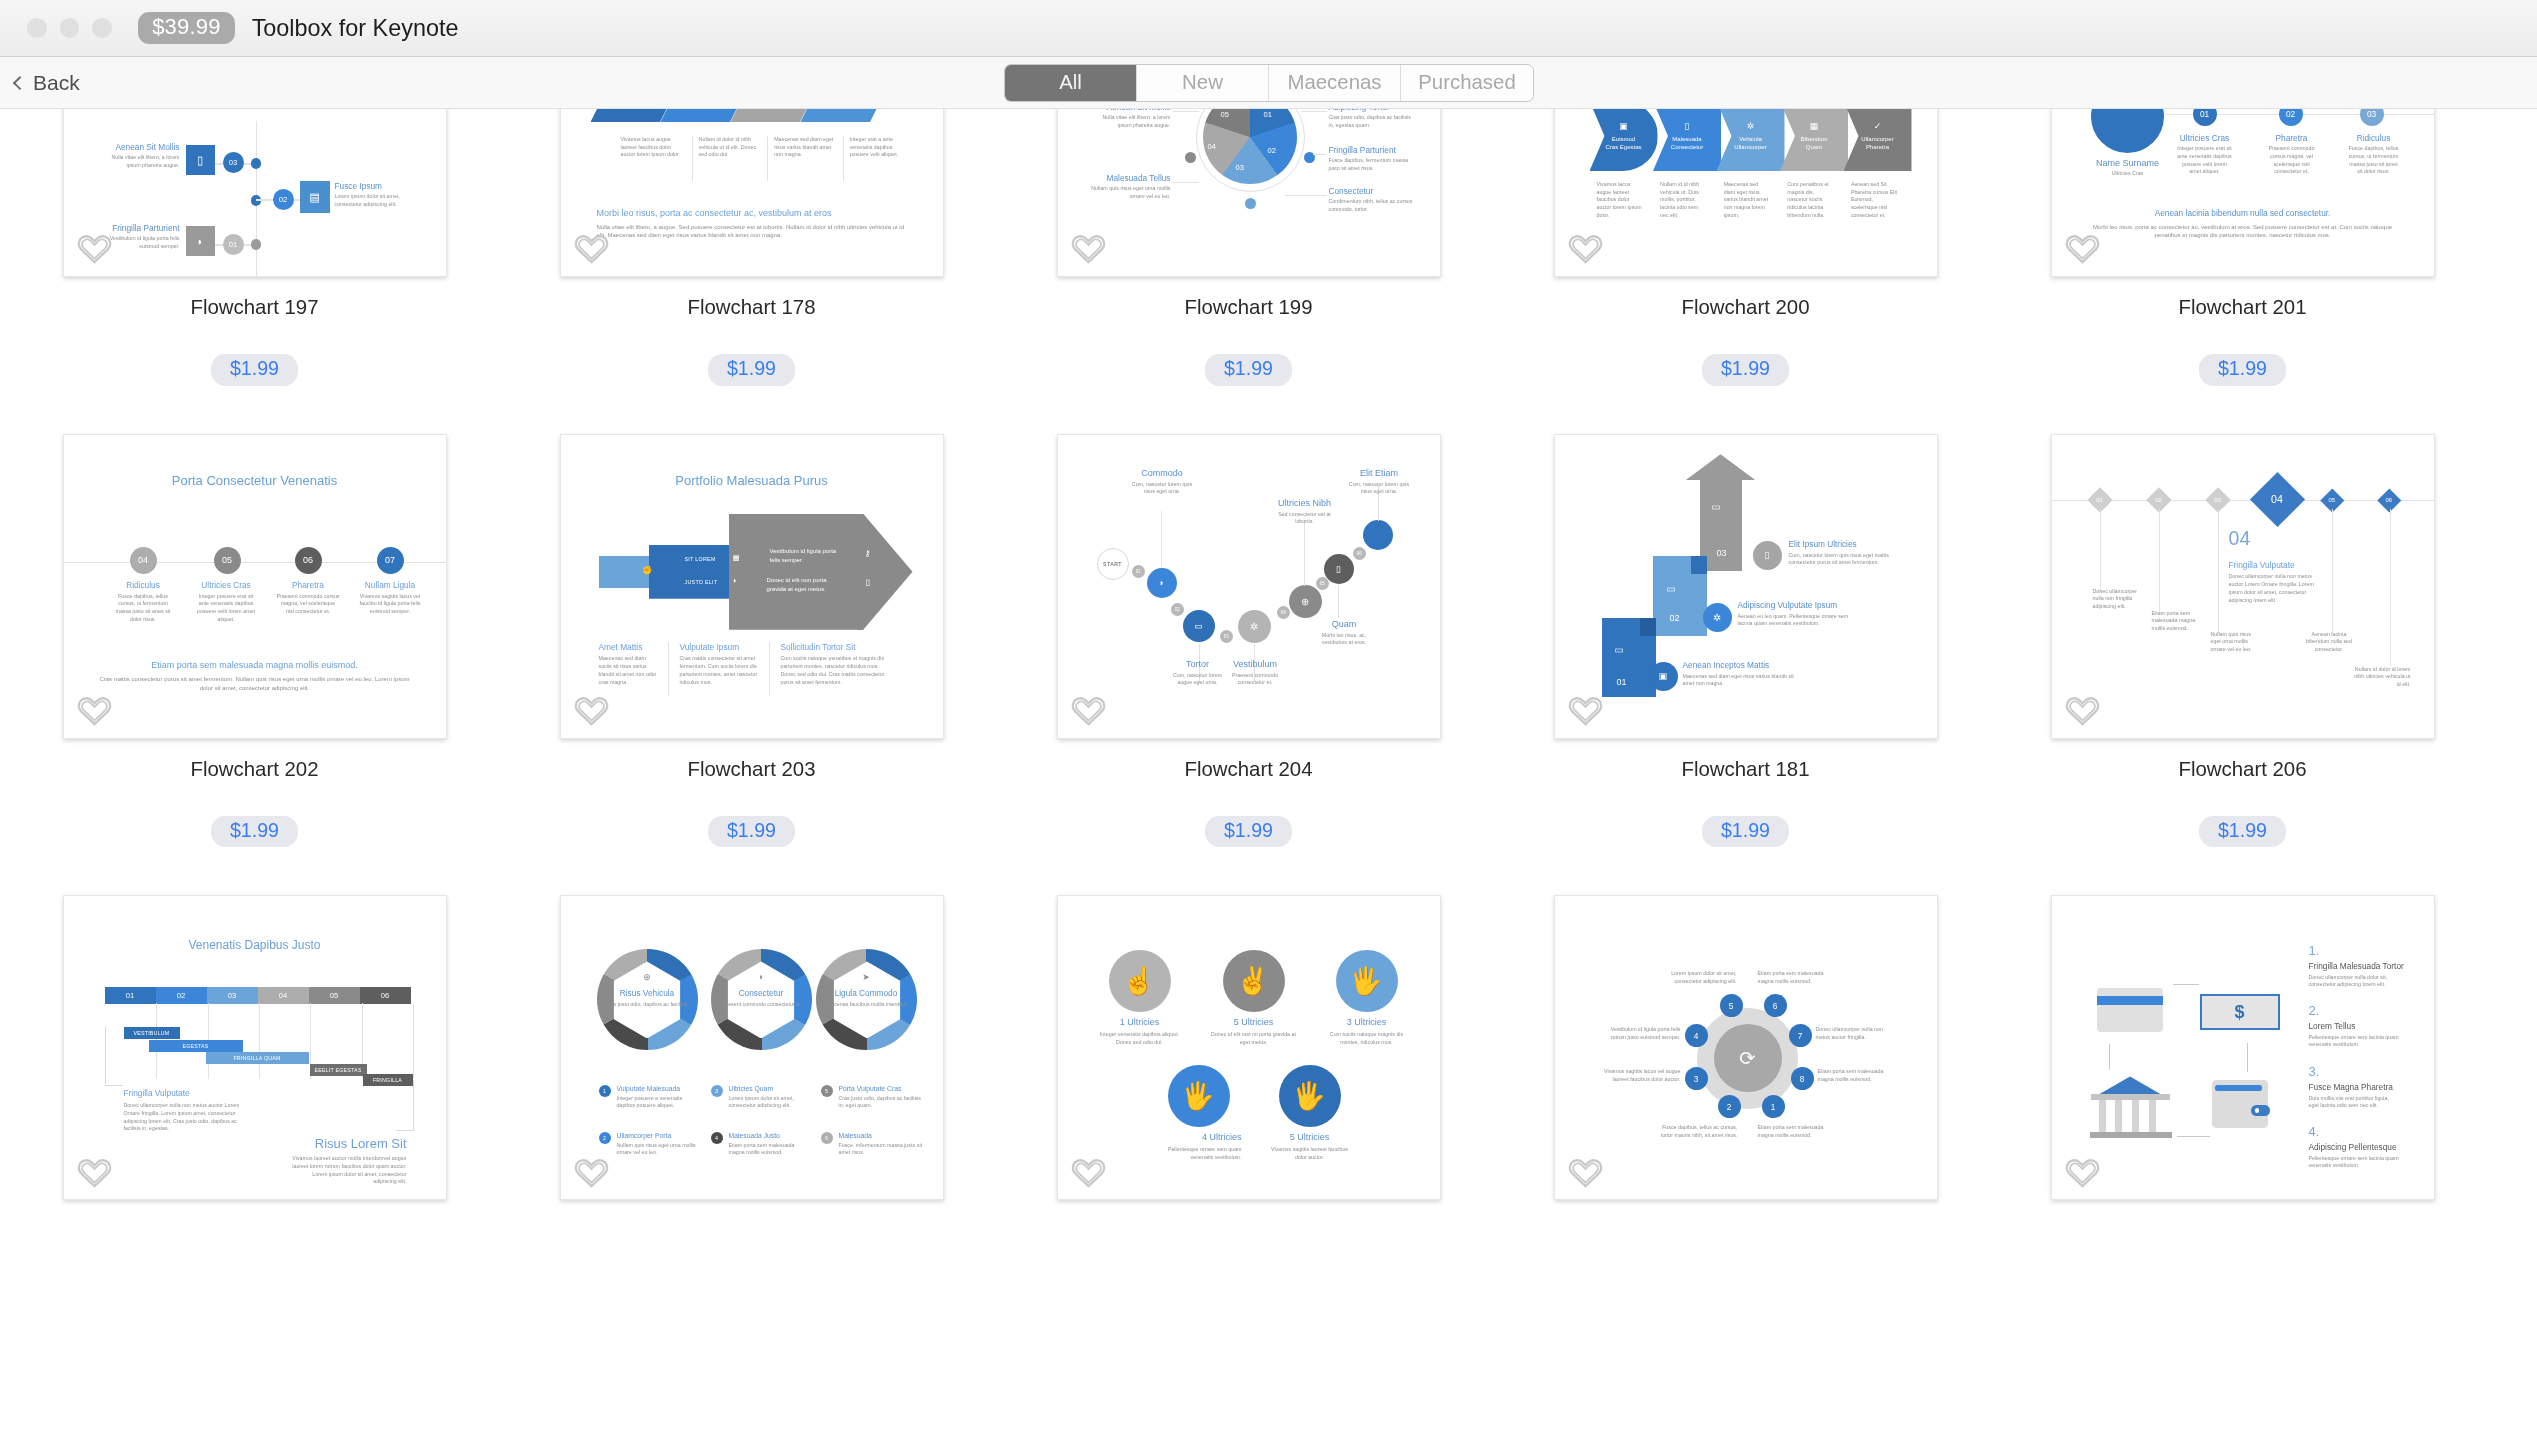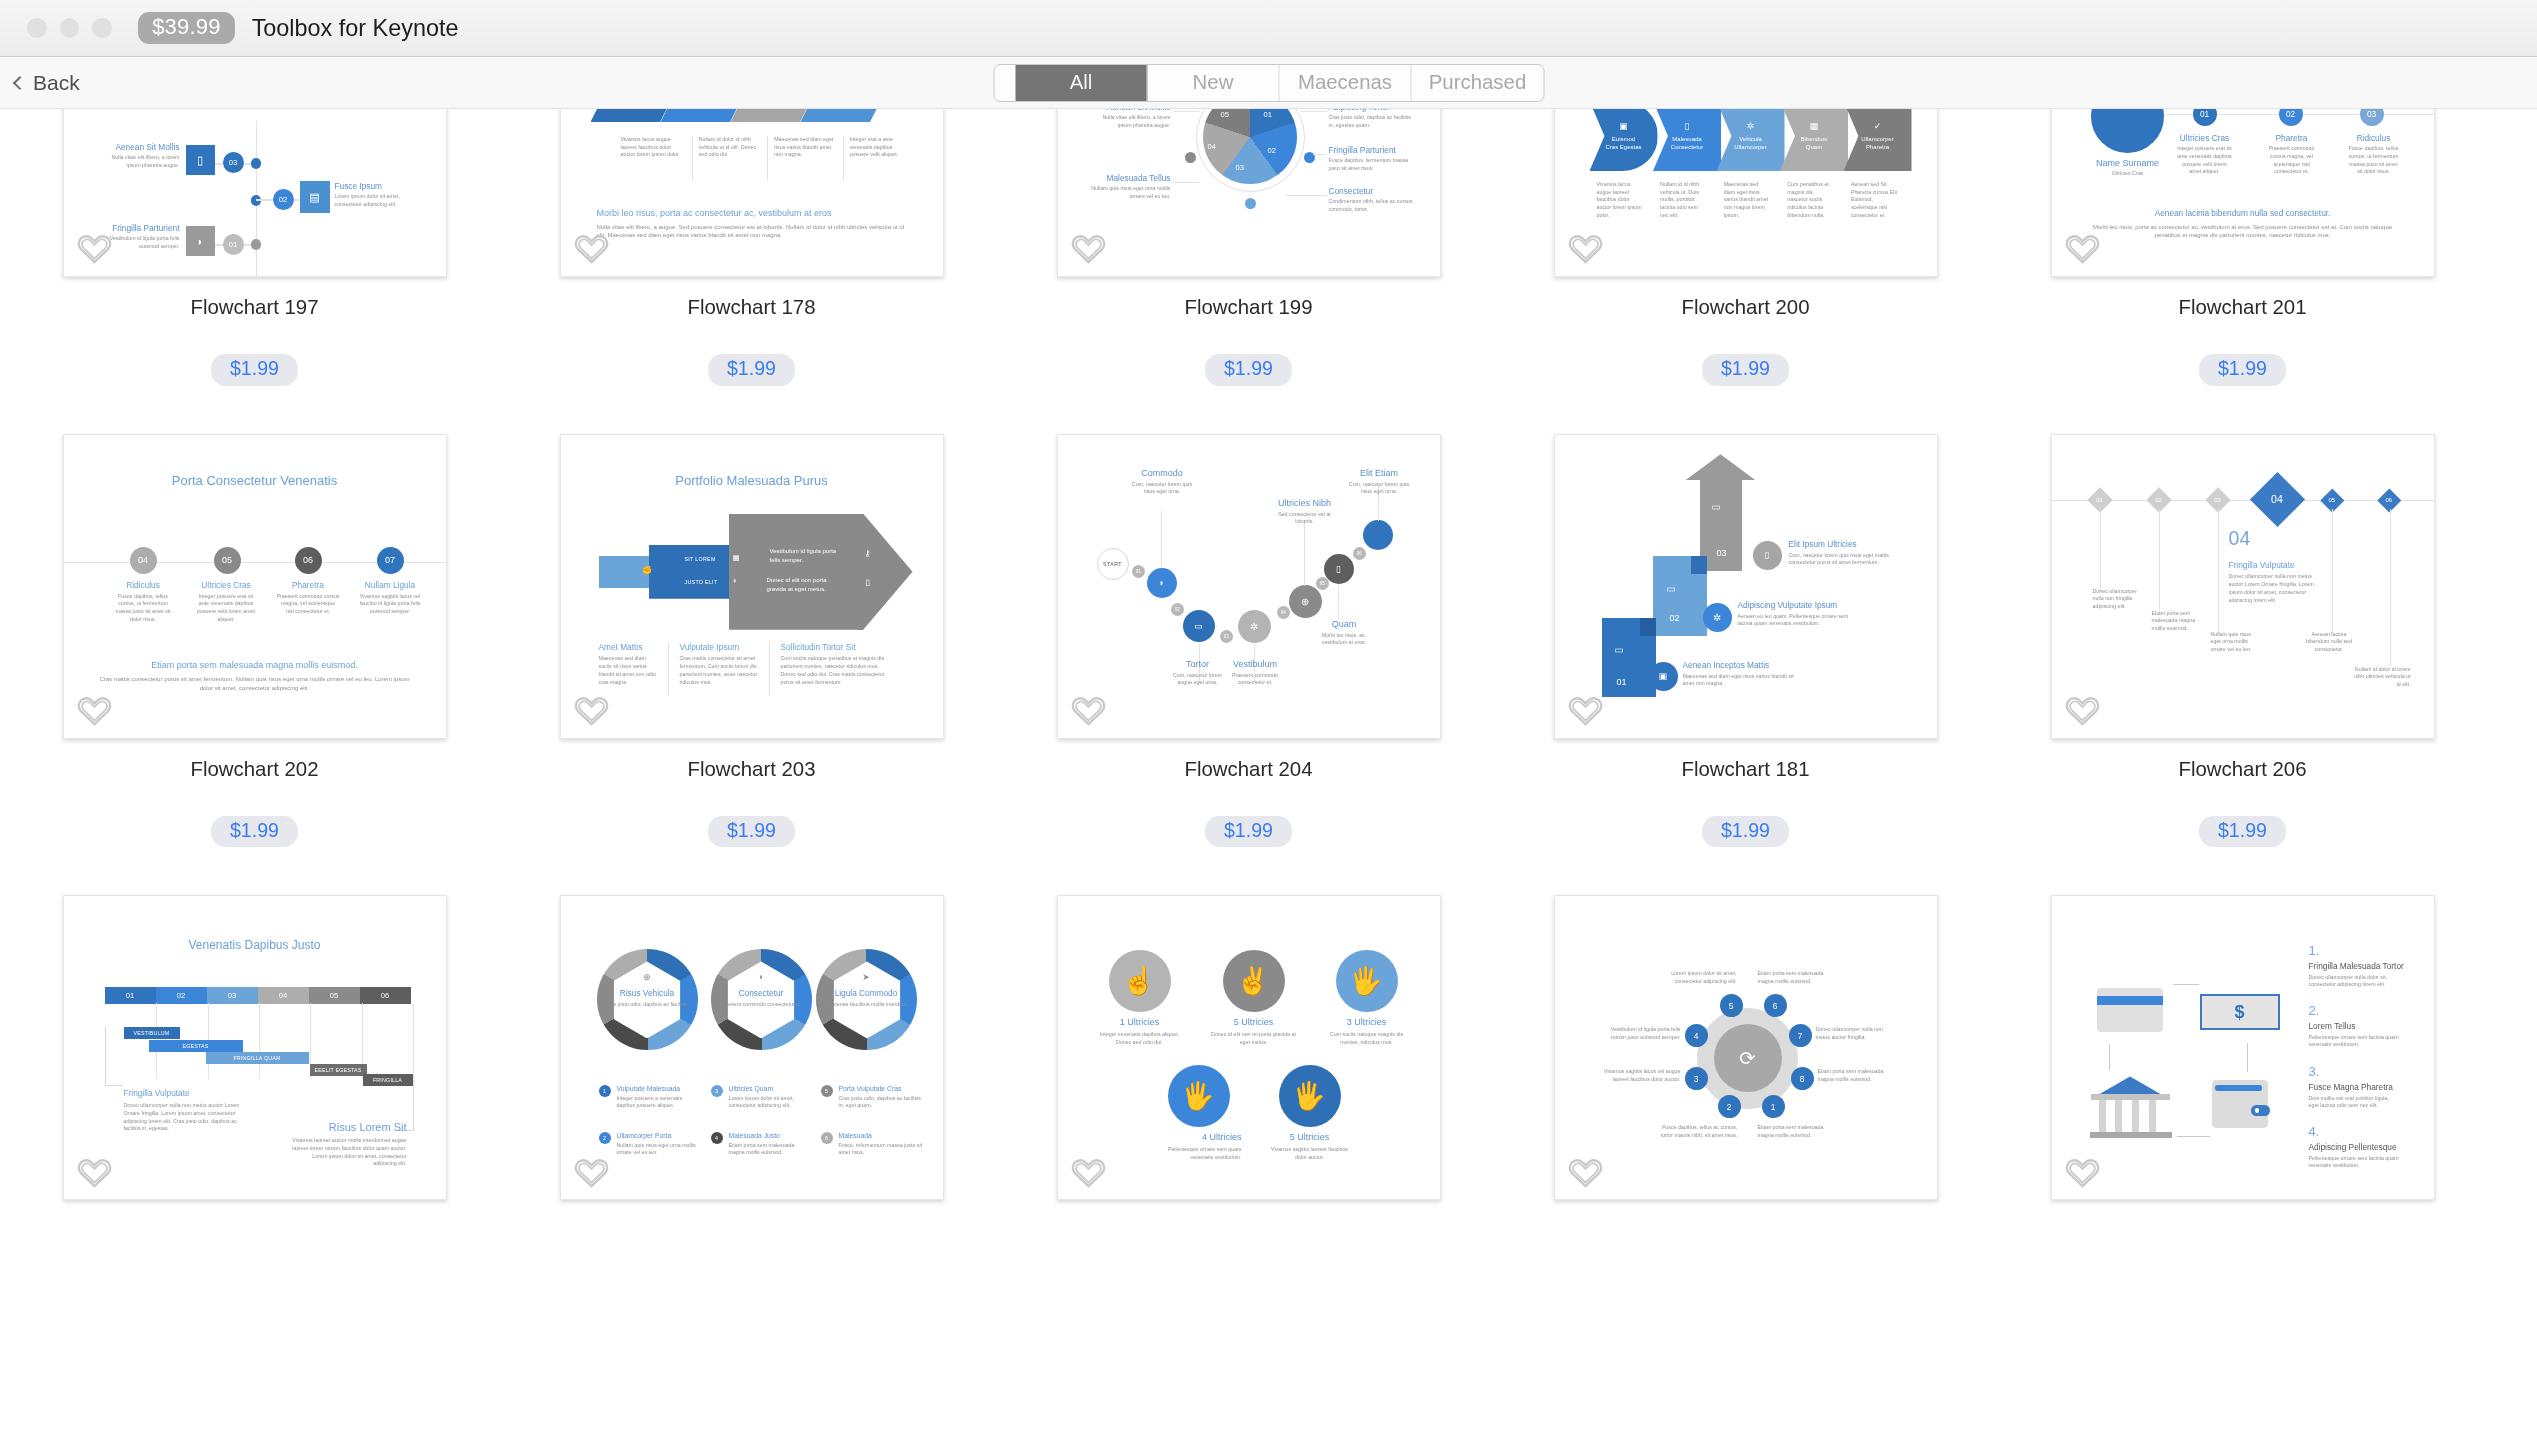--- a/index.html
+++ b/index.html
@@ -98,7 +98,7 @@
   .segmented {
     position: absolute; left: 50%; transform: translateX(-50%);
     display: flex; border: 0.8px solid #c8c8c8; border-radius: 6.8px;
-    overflow: hidden; background: #fdfdfd; height: 38px; padding-left: 21px;
+    overflow: hidden; background: #fdfdfd; height: 38px;
   }
   .seg {
     min-width: 132px; padding: 0 15px;

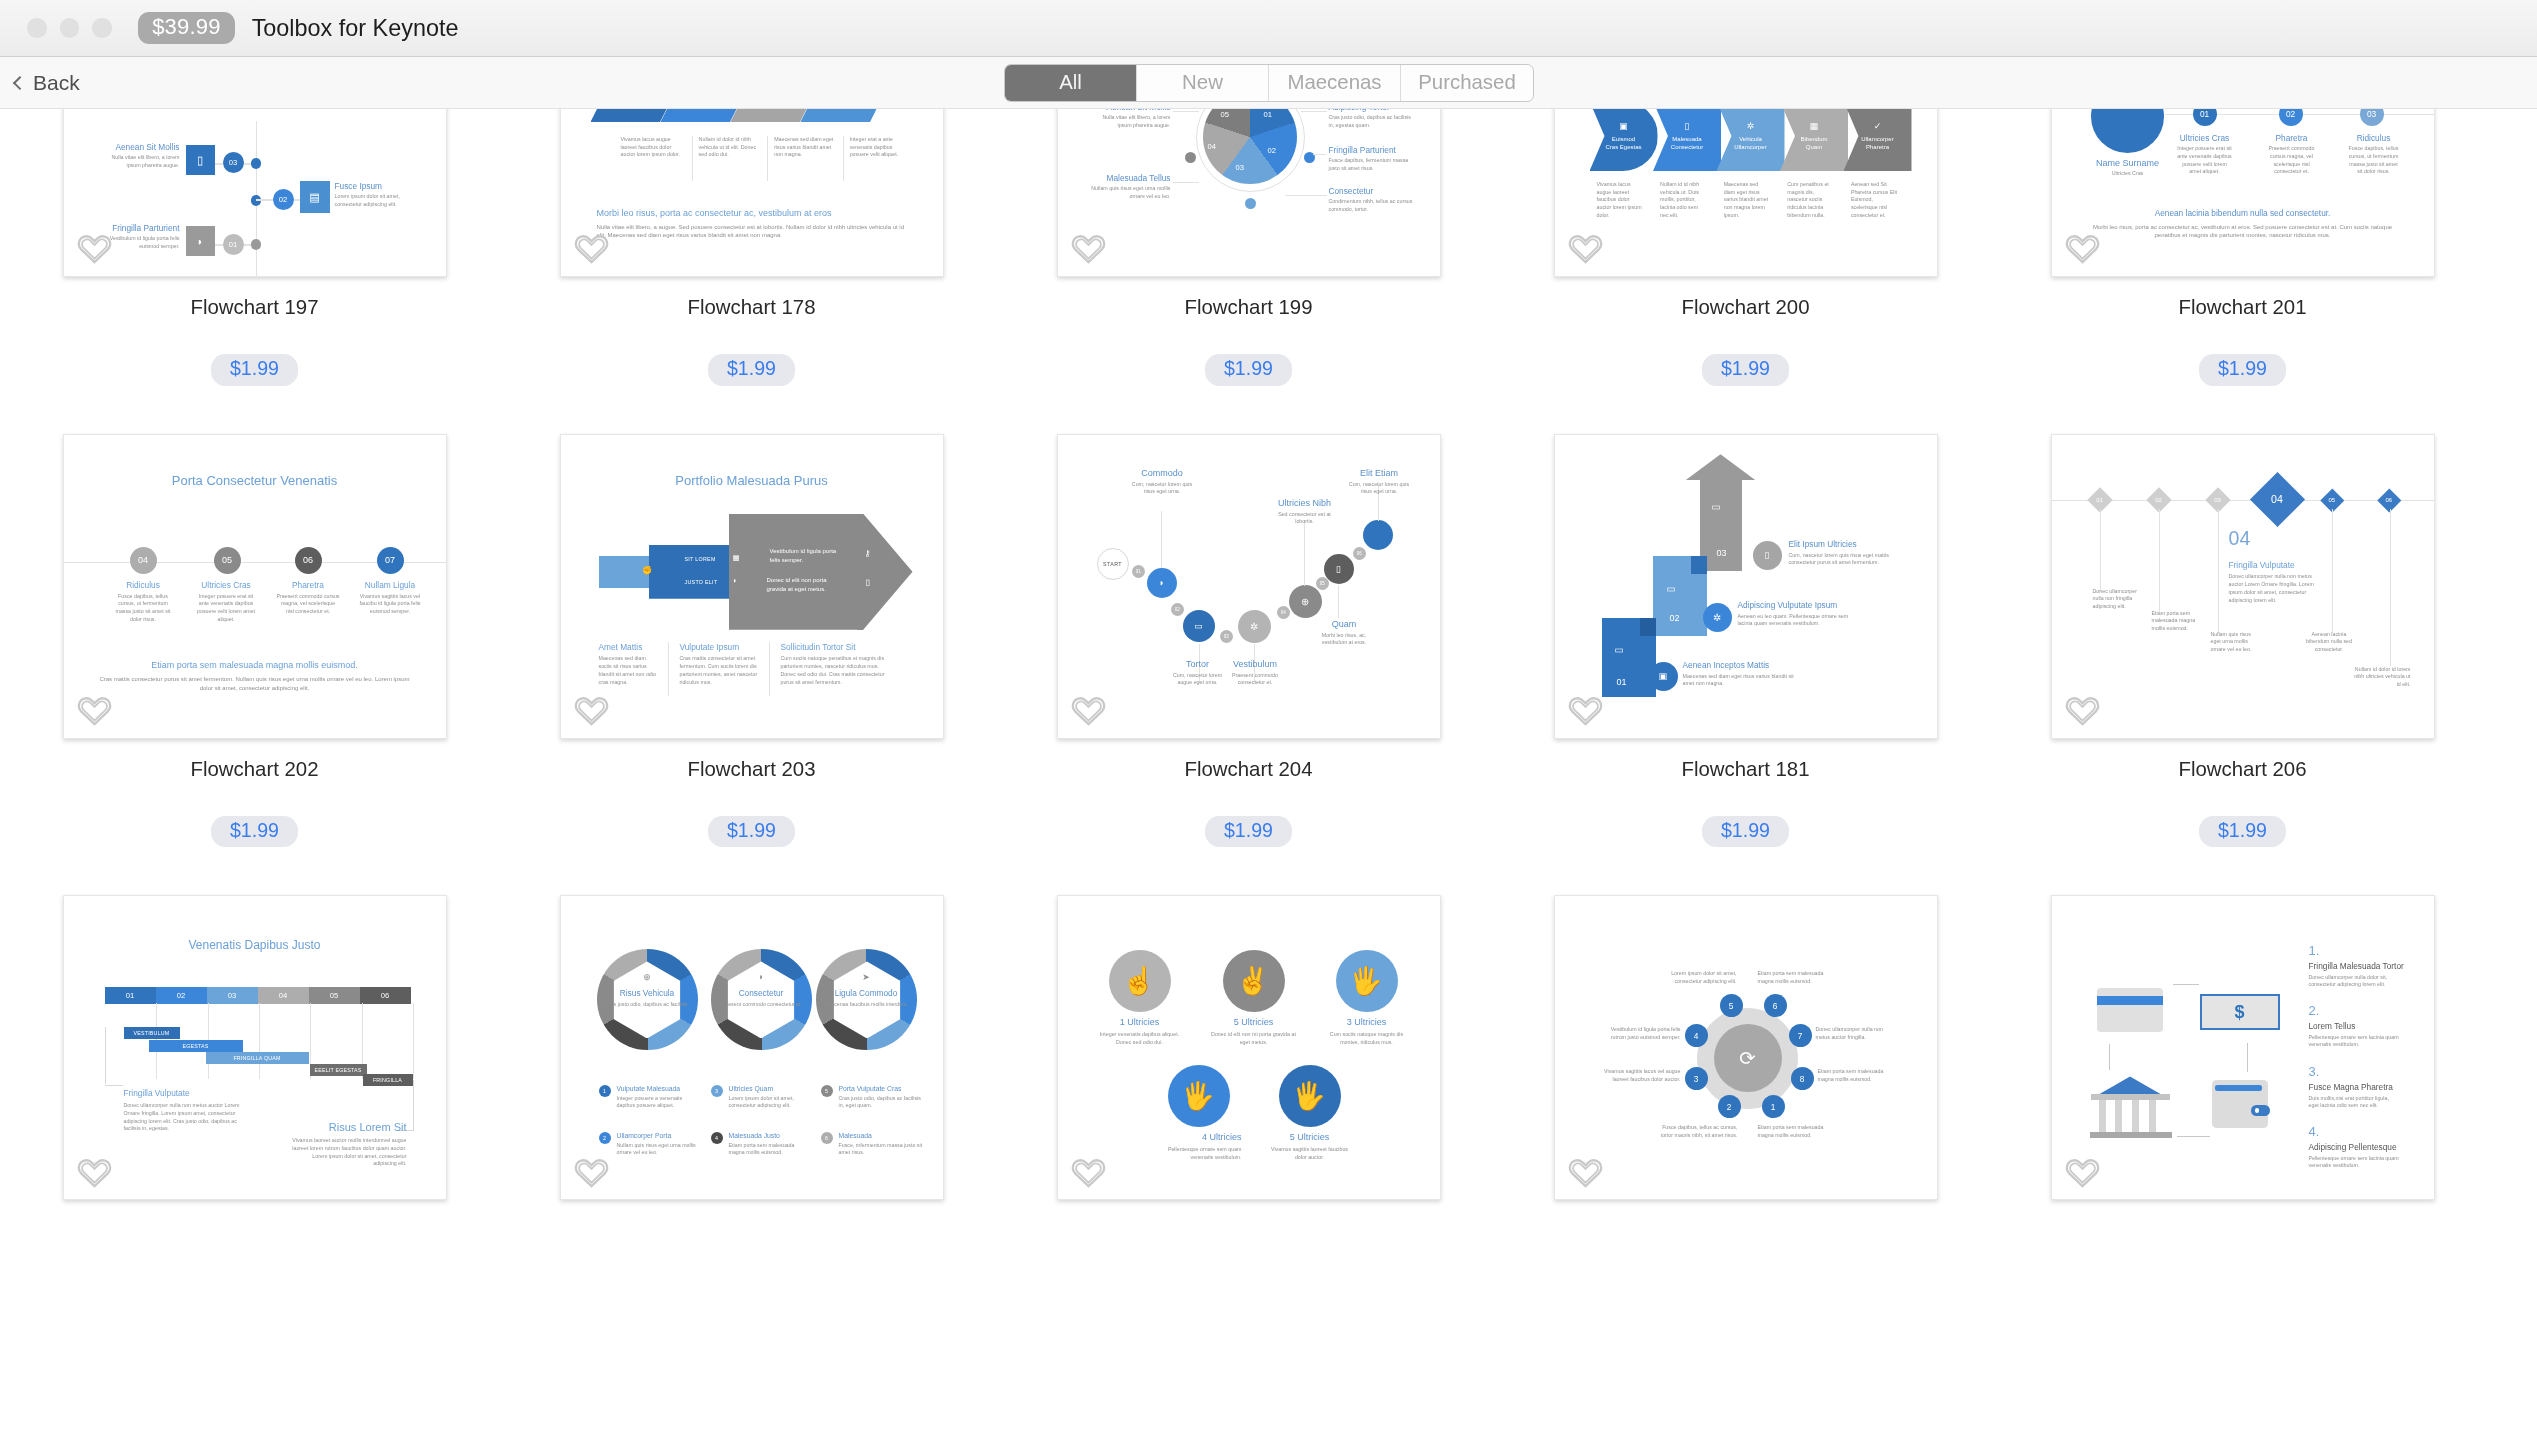--- a/index.html
+++ b/index.html
@@ -677,7 +677,7 @@
           <div style="position:absolute;left:349px;top:184px;width:0.8px;height:50px;background:#d8d8d8;"></div>
           <div style="position:absolute;left:332px;top:234px;width:18px;height:0.8px;background:#d8d8d8;"></div>
           <div style="position:absolute;left:228px;top:225px;width:115px;text-align:right;">
-            <div style="font-size:11px;color:#6ba0d8;">Risus Lorem Sit</div>
+            <div style="font-size:13px;color:#6ba0d8;margin-top:15px;">Risus Lorem Sit</div>
             <div class="tinytxt" style="margin-top:3.8px;">Vivamus laoreet auctor mollis interdumvel augue laoreet lorem rutrum faucibus dolor quam auctor. Lorem ipsum dolor sit amet, consectetur adipiscing elit.</div>
           </div>
         </div>

